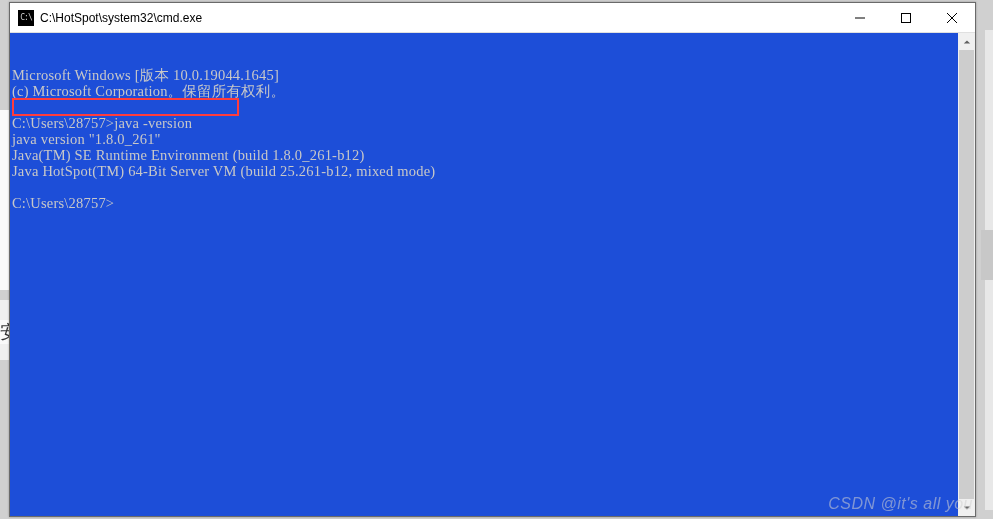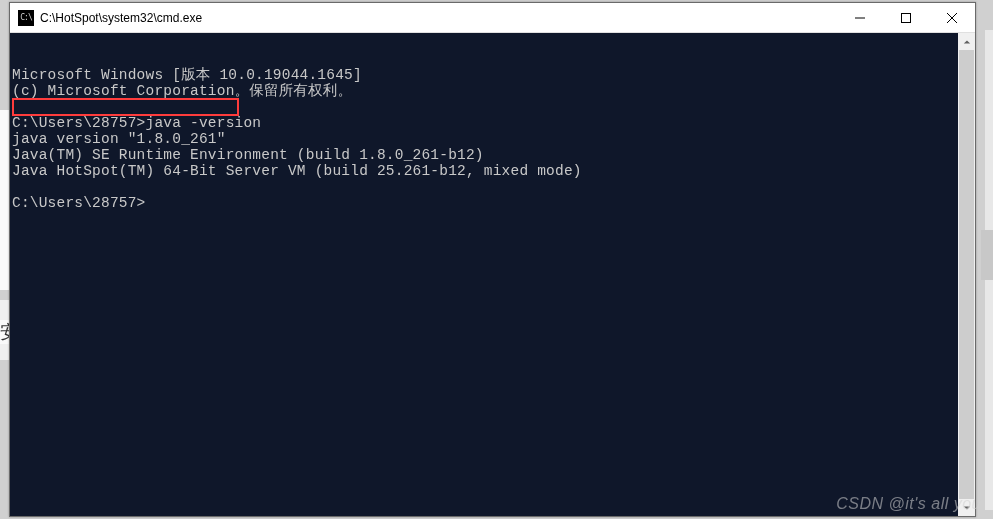--- a/index.html
+++ b/index.html
@@ -84,9 +84,9 @@
     }
     .terminal {
       flex: 1;
-      background: #0f172a;
+      background: #1d4ed8;
       color: #c8c8c8;
-      font-family: Liberation Mono, monospace;
+      font-family: Liberation Serif, serif;
       font-size: 14.5px;
       line-height: 16px;
       padding: 2px 0 12px 2px;

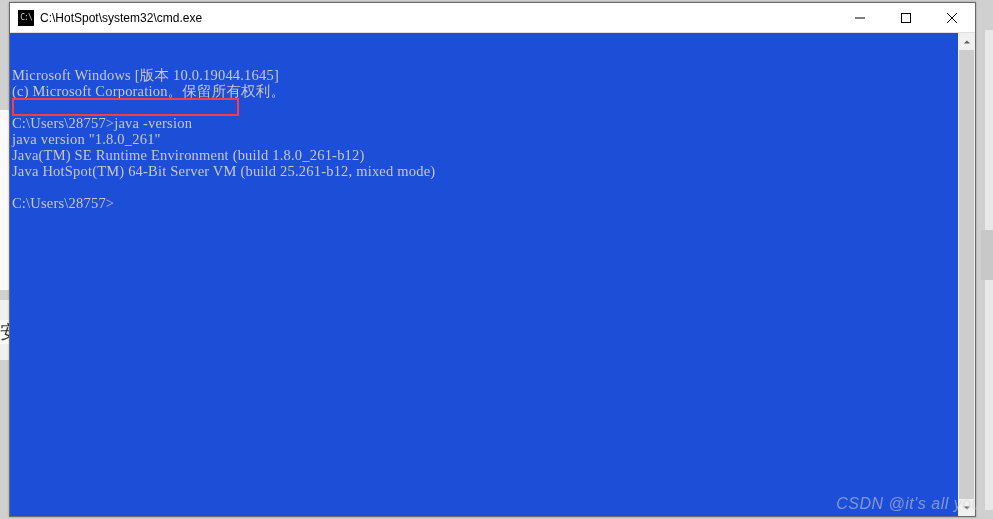--- a/index.html
+++ b/index.html
@@ -130,7 +130,7 @@
     .watermark {
       position: absolute;
       bottom: 6px;
-      right: 12px;
+      right: 20px;
       color: rgba(210,210,210,0.55);
       font-size: 16px;
       font-style: italic;

